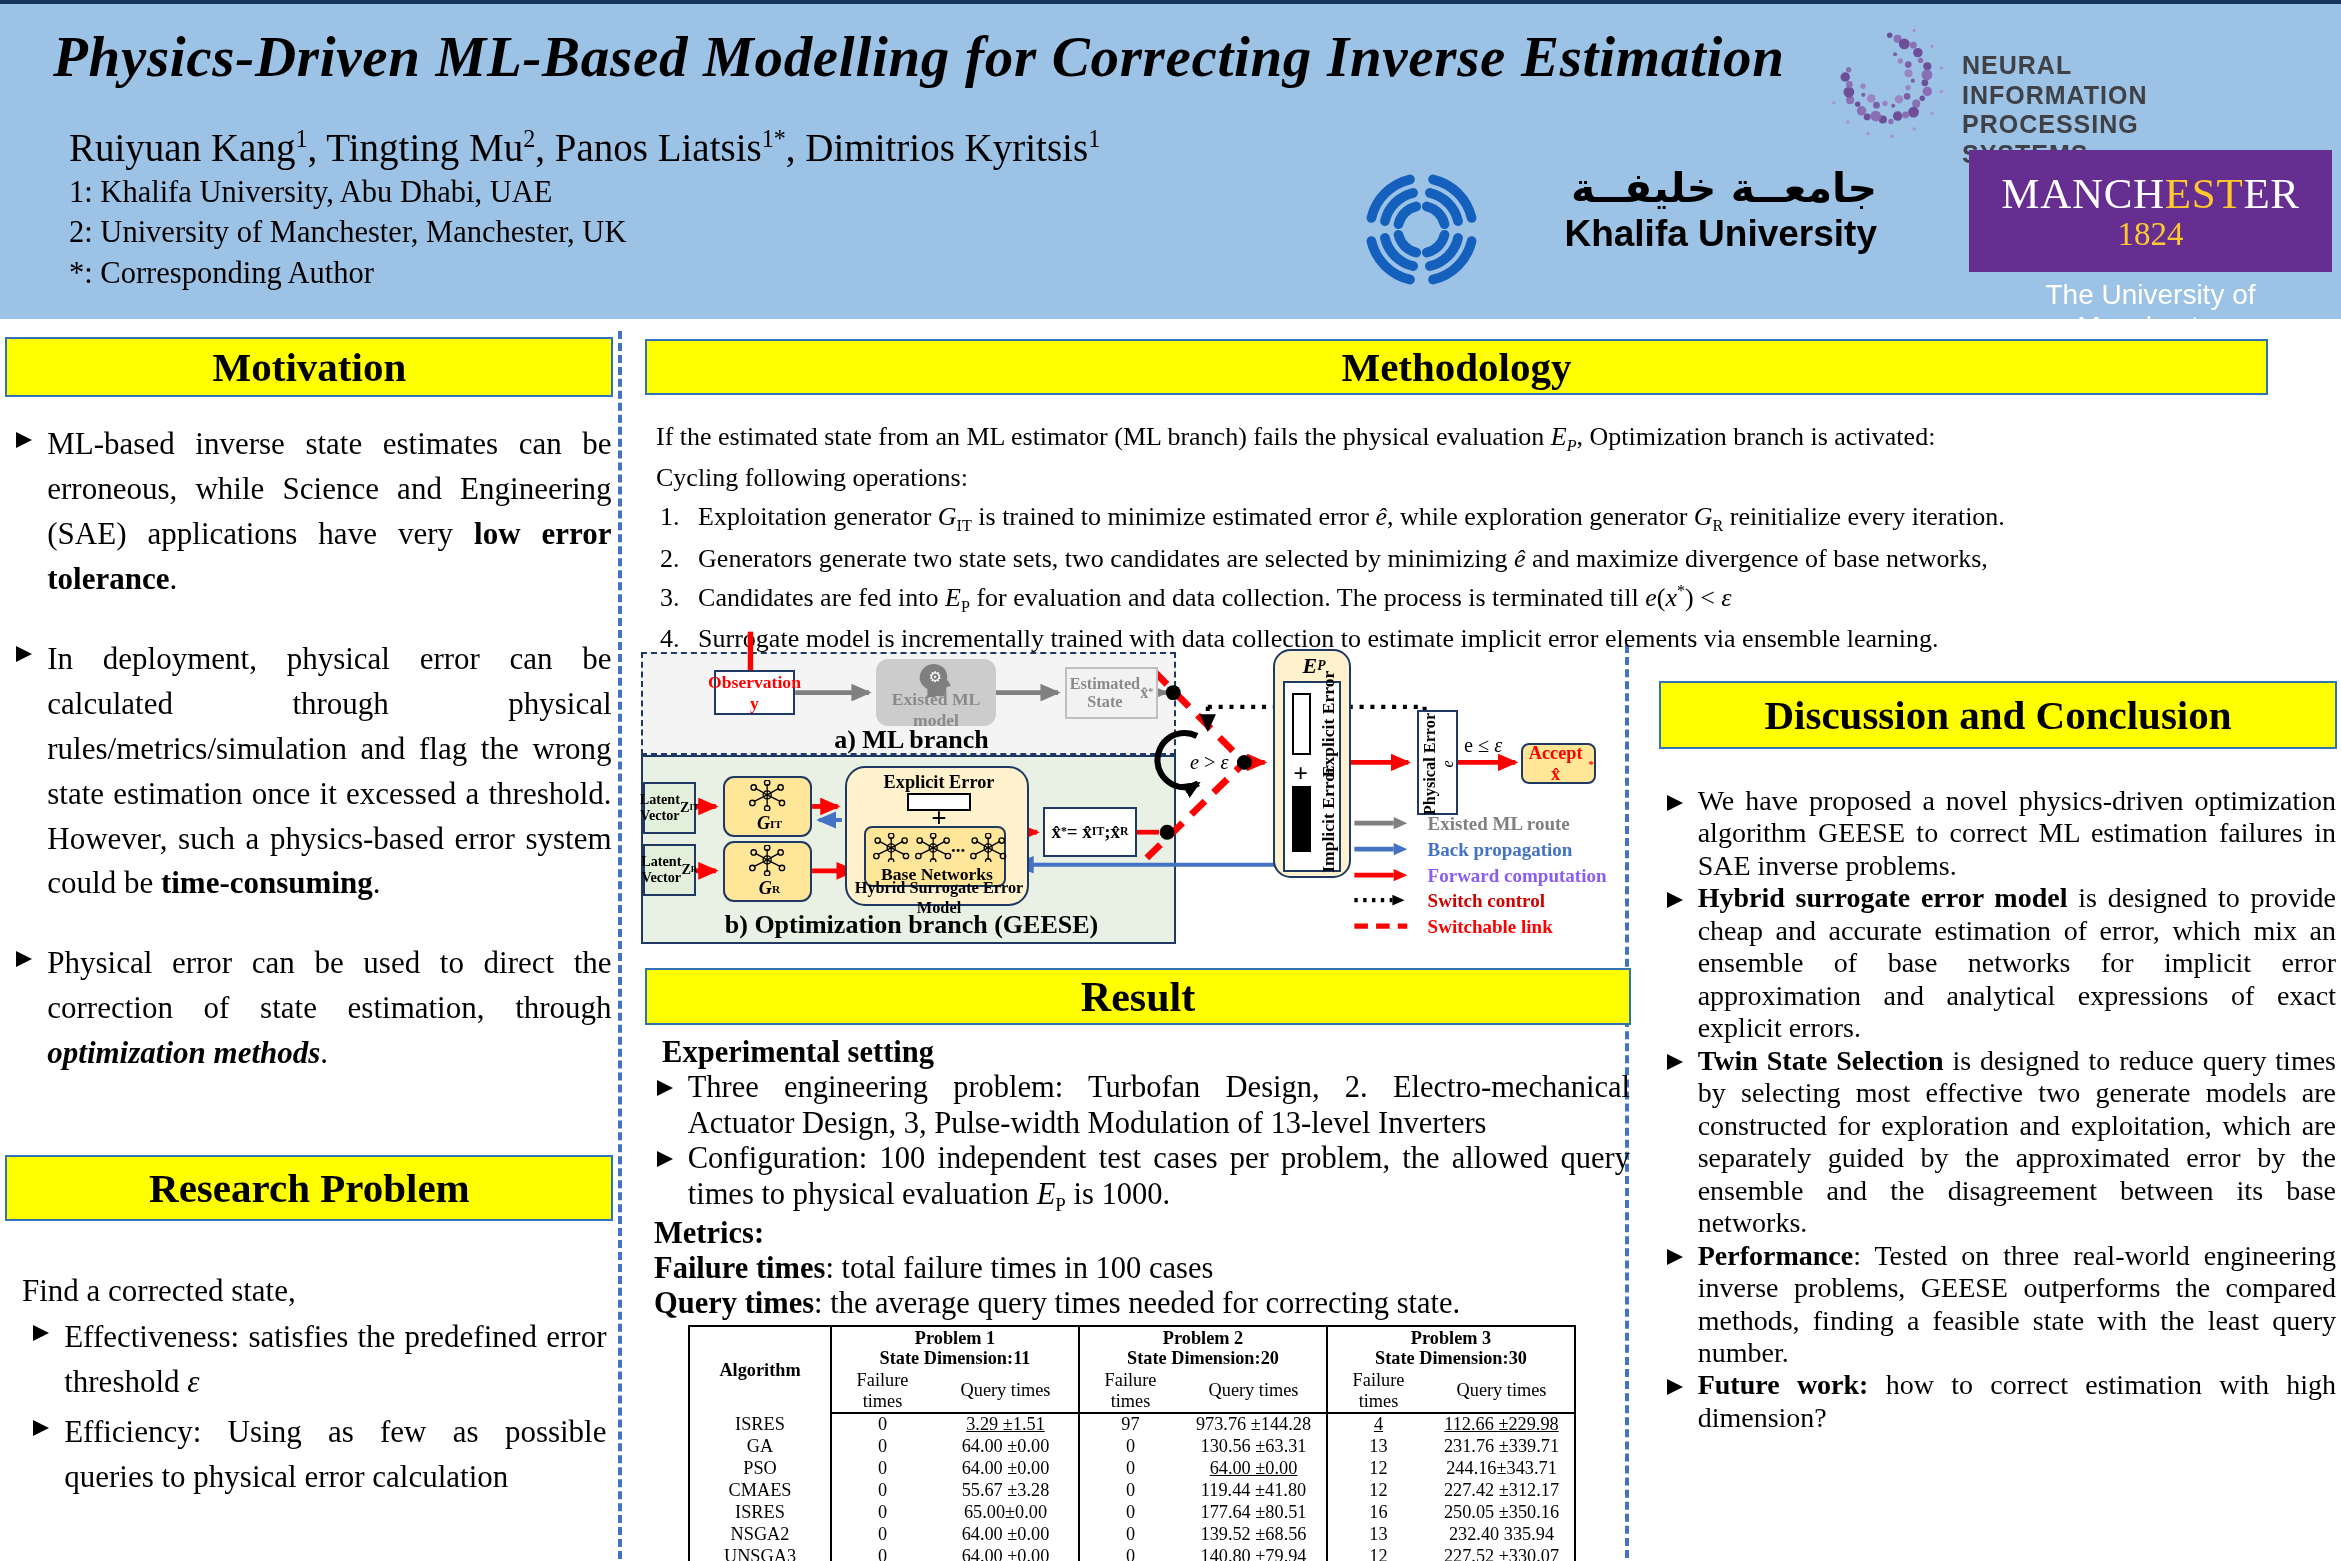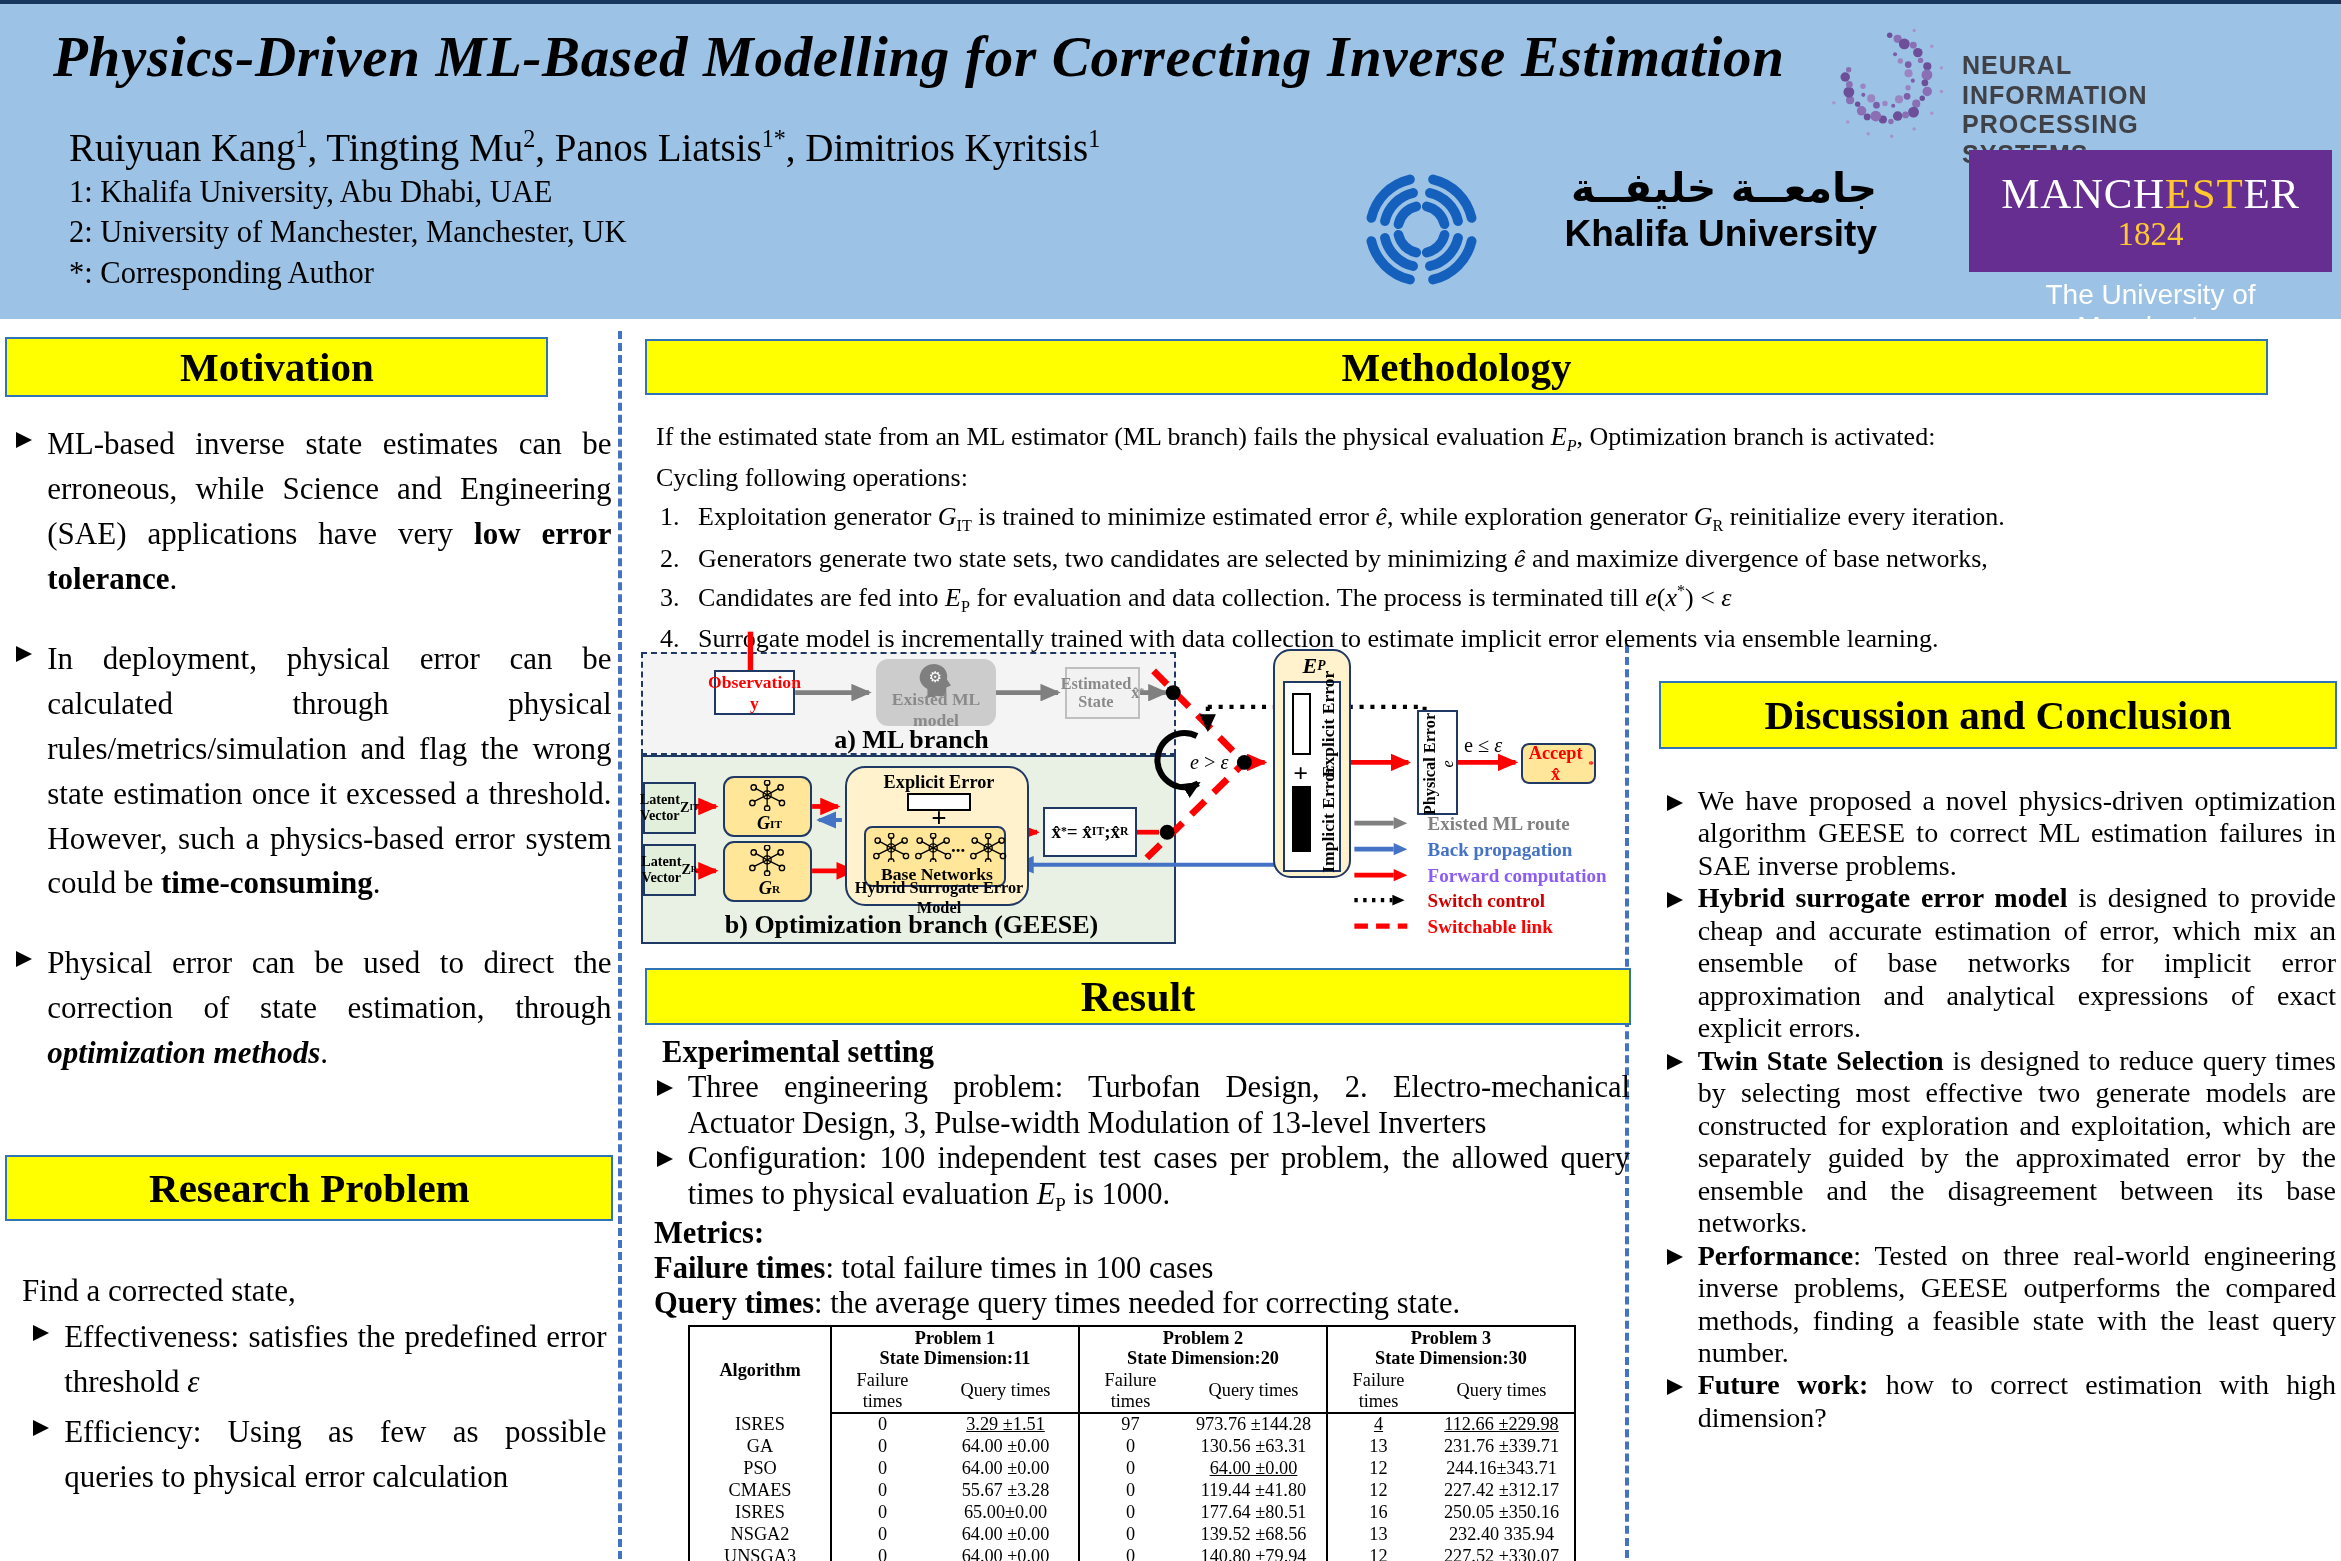--- a/index.html
+++ b/index.html
@@ -155,7 +155,7 @@
   <div class="vdash" style="left:618px;top:331px;height:1228px;"></div>
   <div class="vdash" style="left:1625px;top:645px;height:913px;"></div>
 
-  <div class="bar" style="left:5.4px;top:337px;width:543px;height:60px;">
+  <div class="bar" style="left:5.4px;top:337px;width:608px;height:60px;">
       <span>Motivation</span>
     </div>
   <div class="bar" style="left:645px;top:339px;width:1623px;height:56px;">

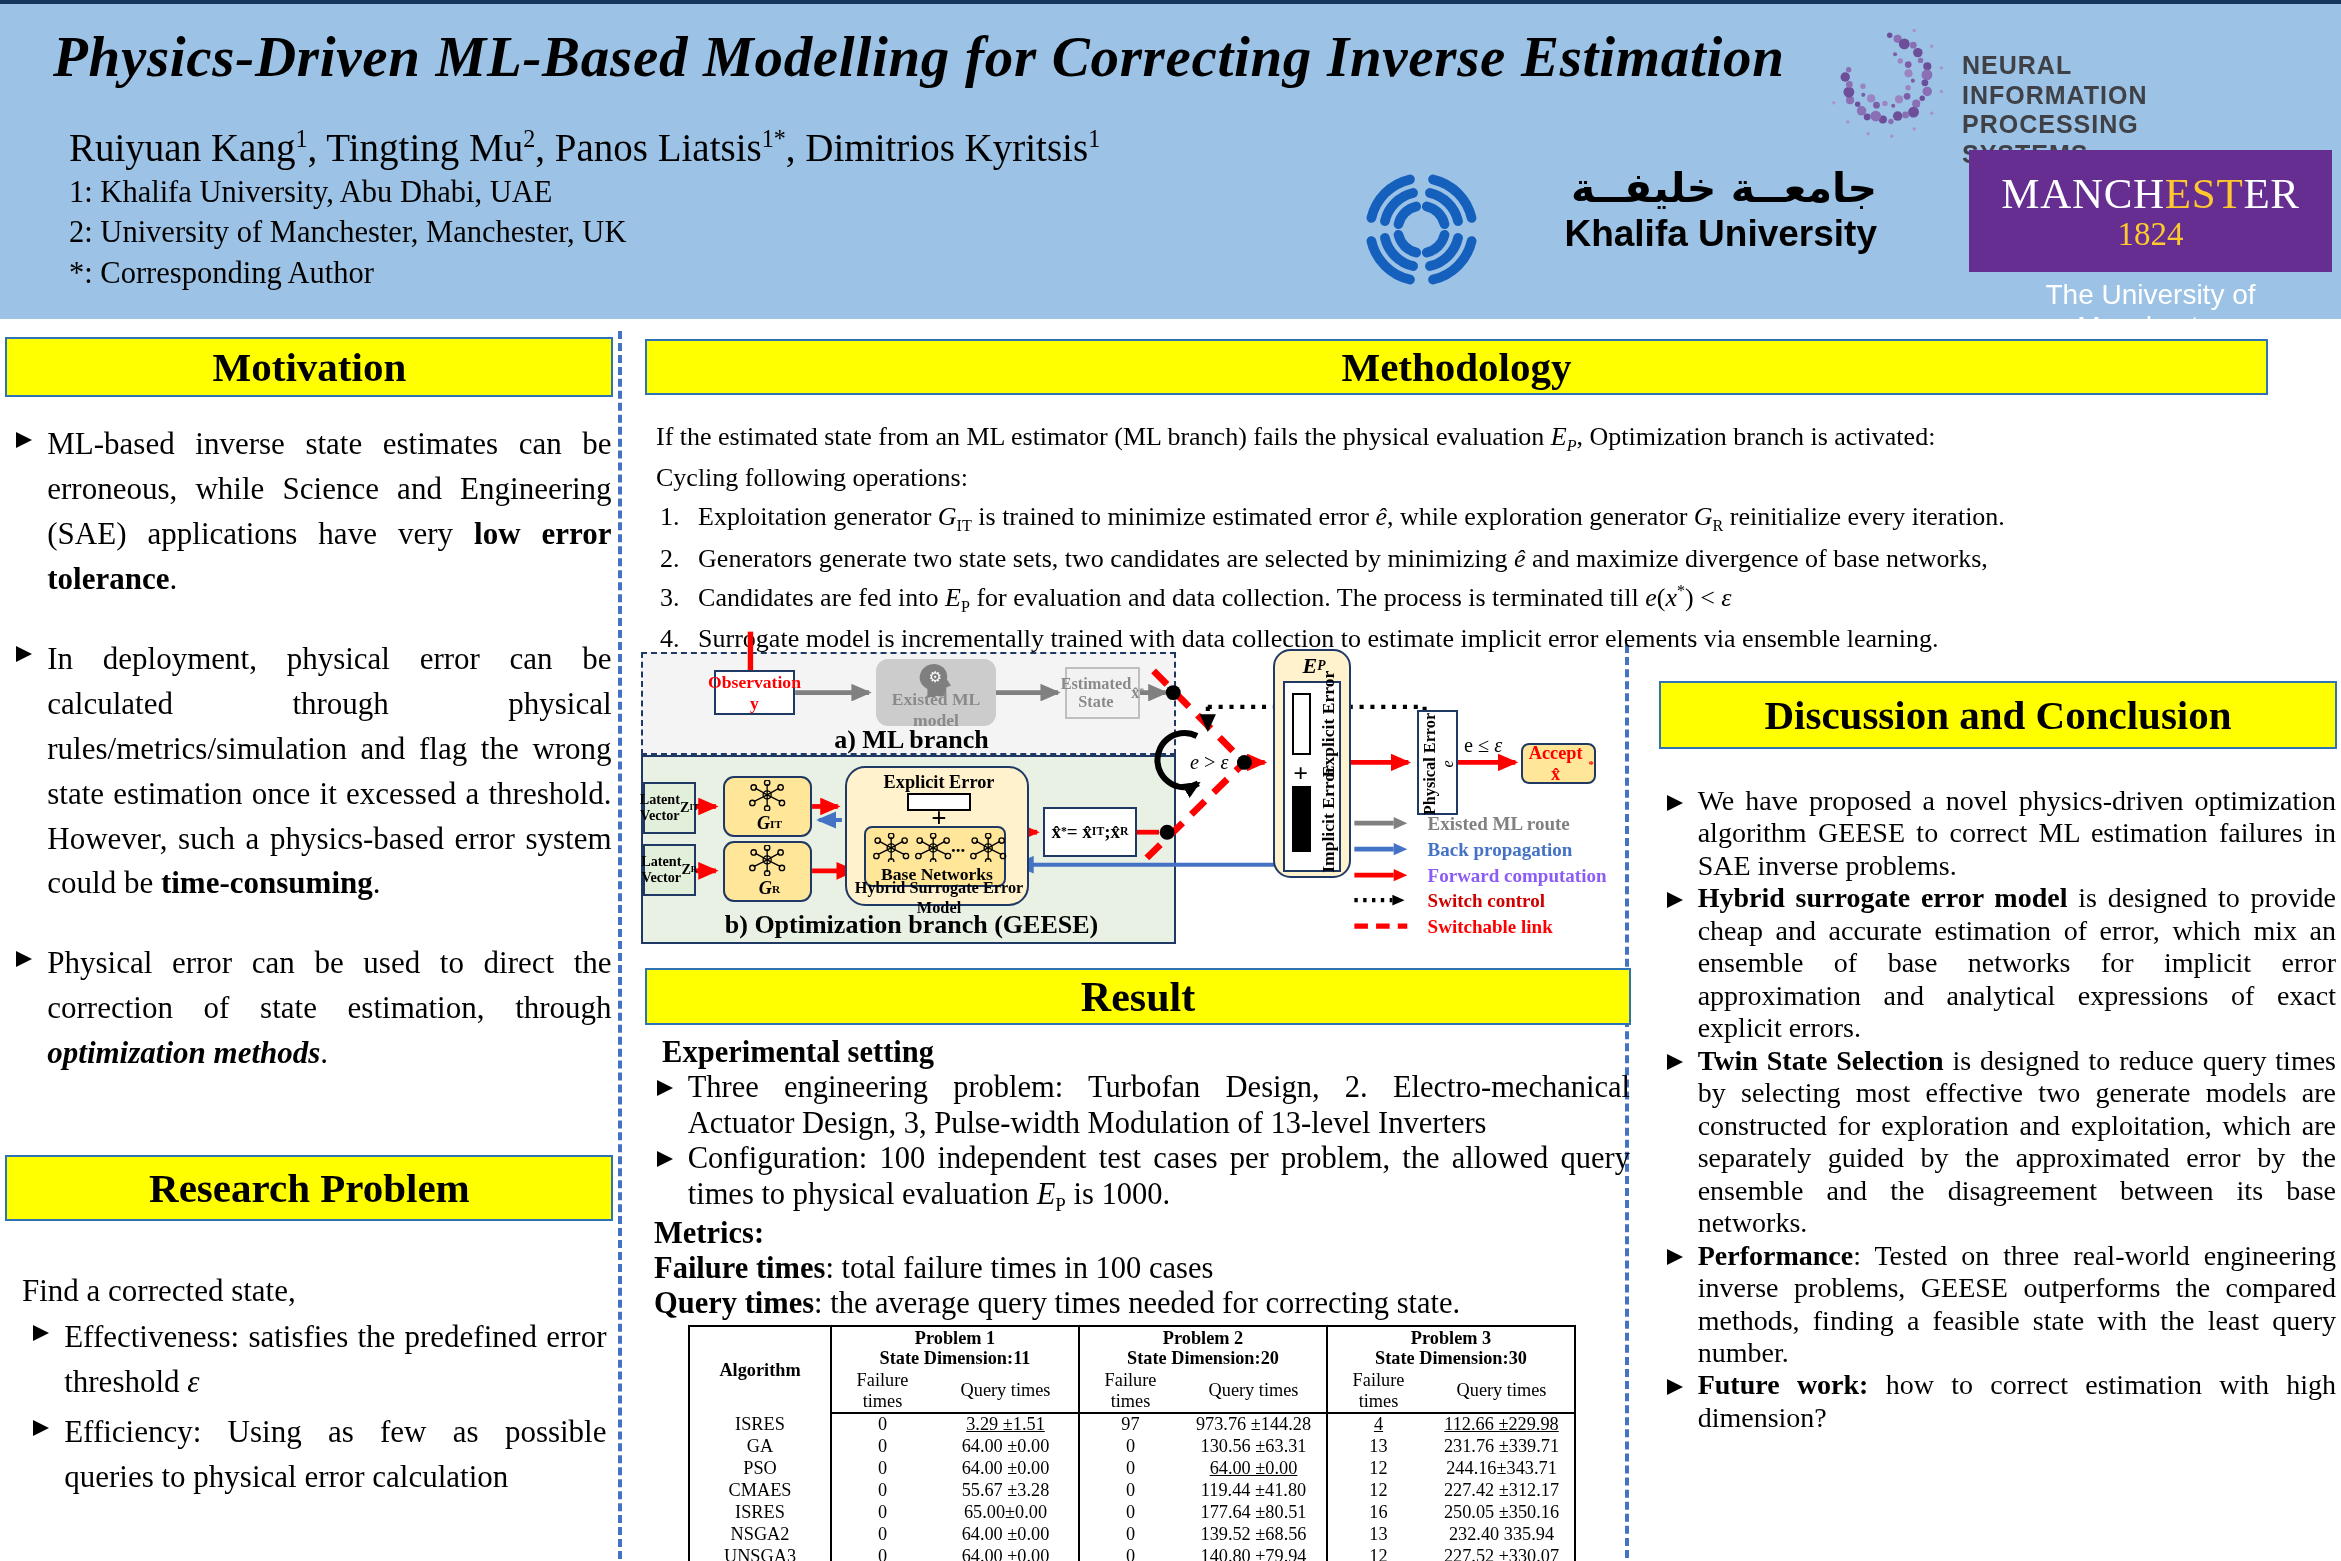--- a/index.html
+++ b/index.html
@@ -275,7 +275,7 @@
       </svg>
       <div class="ctr" style="position:absolute;left:0;top:39px;width:120px;height:24.4px;font-size:17.6px;font-weight:bold;color:#8a8a8a;">Existed ML model</div>
     </div>
-    <div class="dbox ctr" style="left:425px;top:17.6px;width:75px;height:52px;background:#F2F2F2;border:2px solid #BFBFBF;font-size:16.3px;line-height:1.05;font-weight:bold;color:#8a8a8a;white-space:pre-line;"><span style="font-weight: bold;">Estimated
+    <div class="dbox ctr" style="left:425px;top:17.6px;width:93px;height:52px;background:#F2F2F2;border:2px solid #BFBFBF;font-size:16.3px;line-height:1.05;font-weight:bold;color:#8a8a8a;white-space:pre-line;"><span style="font-weight: bold;">Estimated
 State
 </span><span style="font-weight: bold;">x̂</span><sup style="font-weight: bold;">*</sup></div>
     <div class="dbox" style="left:173px;top:76px;width:197px;text-align:center;font-size:26px;font-weight:bold;">a) ML branch</div>

